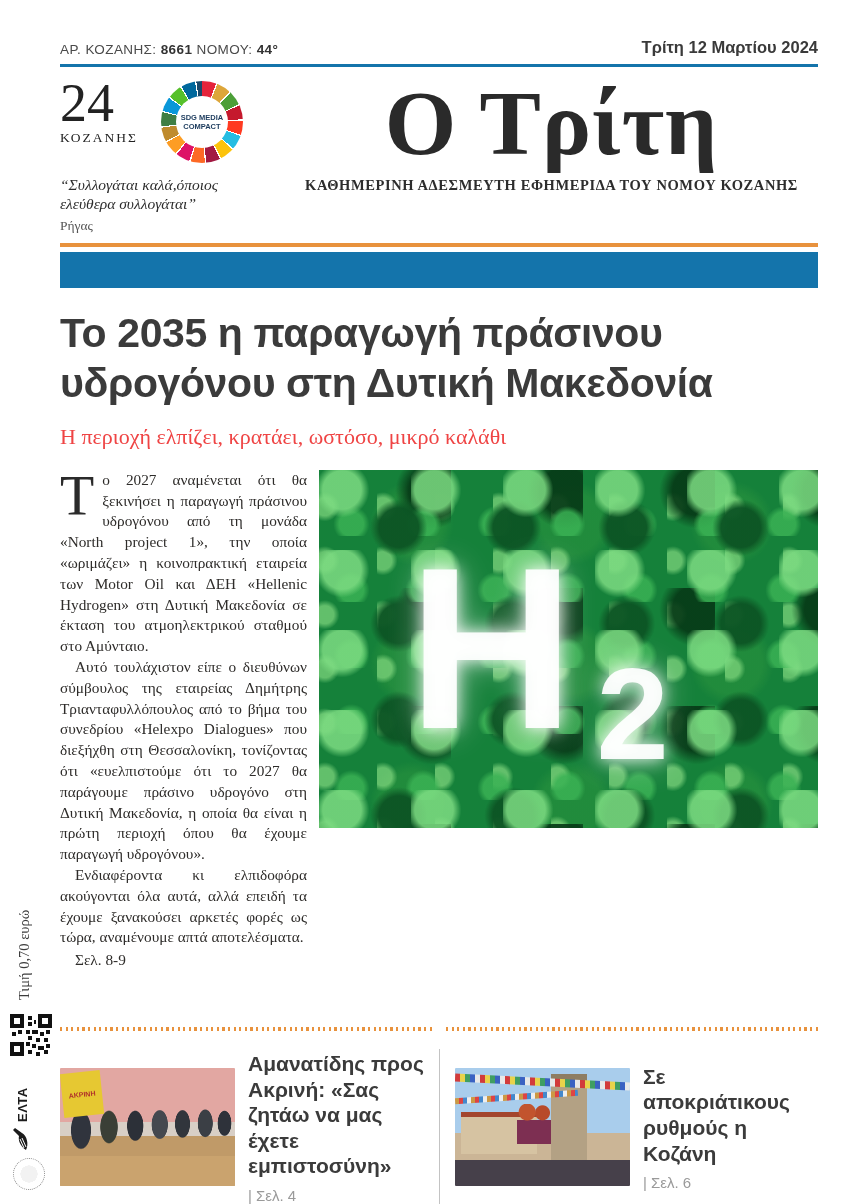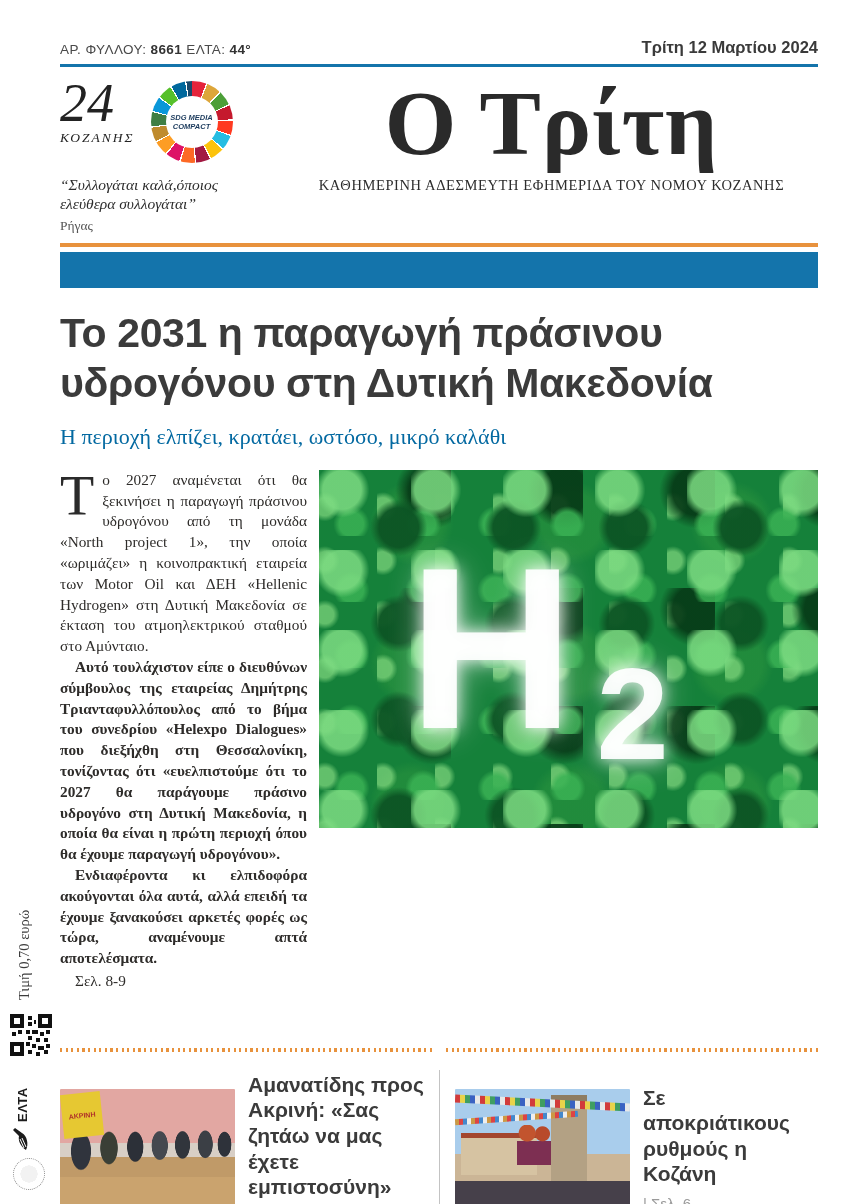--- a/index.html
+++ b/index.html
@@ -140,7 +140,7 @@
 
   <div class="top-bar">
     <div class="issue-info">
-      <span>ΑΡ. ΦΥΛΛΟΥ:</span>
+      <span>ΑΡ. ΚΟΖΑΝΗΣ:</span>
       <b>8661</b>
       <span>ΕΛΤΑ:</span>
       <b>44°</b>

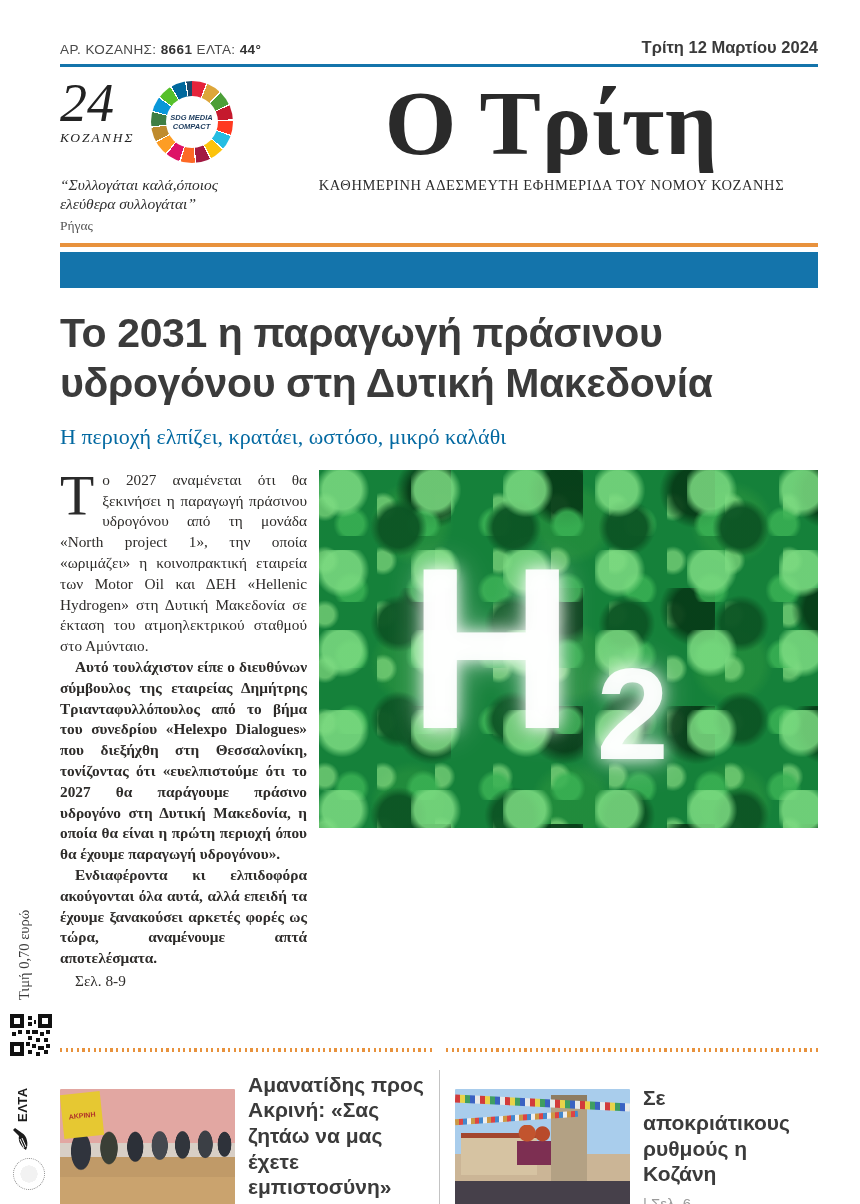--- a/index.html
+++ b/index.html
@@ -142,7 +142,7 @@
     <div class="issue-info">
       <span>ΑΡ. ΚΟΖΑΝΗΣ:</span>
       <b>8661</b>
-      <span>ΕΛΤΑ:</span>
+      <span>ΝΟΜΟΥ:</span>
       <b>44°</b>
     </div>
     <div class="date">Τρίτη 12 Μαρτίου 2024</div>

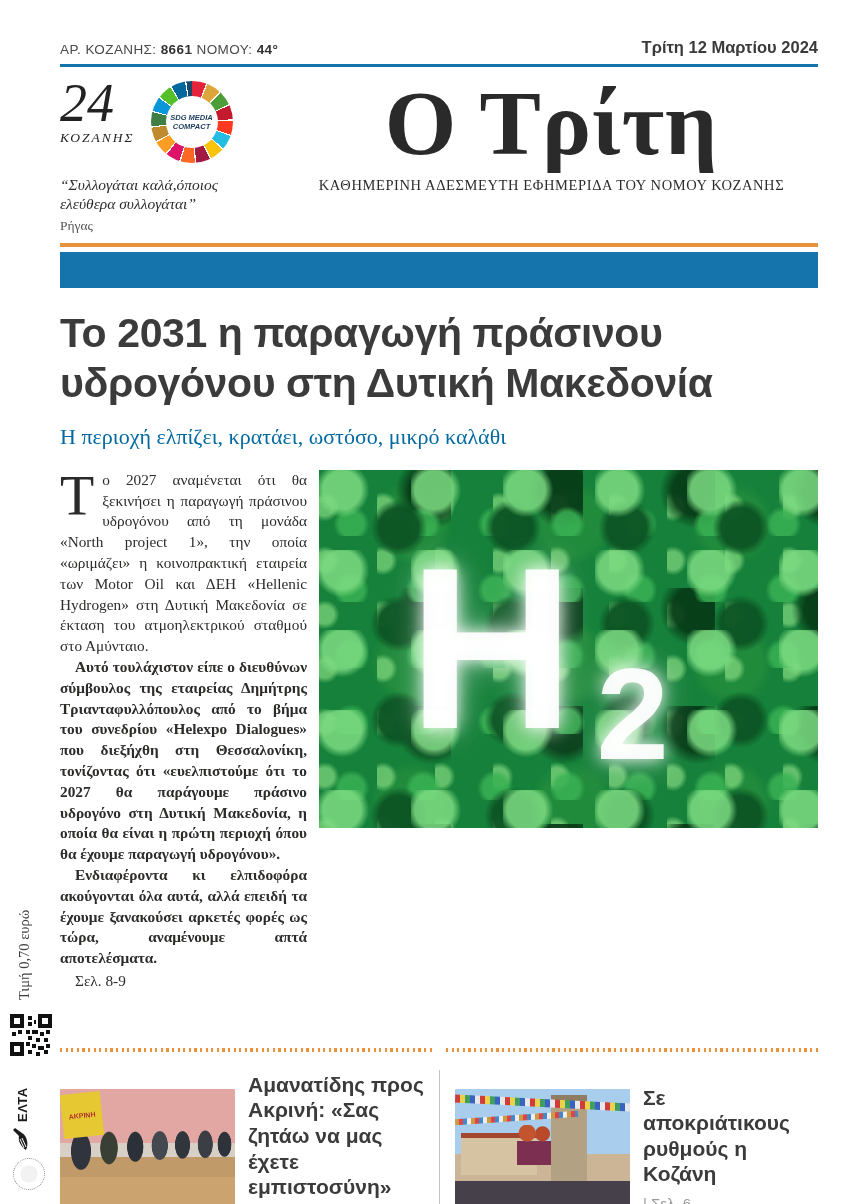--- a/index.html
+++ b/index.html
@@ -27,7 +27,7 @@
   
   .masthead{display:flex;margin-top:10px;}
   .mh-left{width:225px;flex:none;padding-top:2px;}
-  .mh-left-row{display:flex;align-items:flex-start;gap:16px;font-style:italic;}
+  .mh-left-row{display:flex;align-items:flex-start;gap:23px;}
   .pages-num{font-family:"Liberation Serif",serif;font-size:54px;line-height:.9;color:#222;}
   .pages-label{font-family:"Liberation Serif",serif;font-size:13.5px;letter-spacing:2px;color:#222;margin-top:2px;}
   .sdg{width:82px;height:82px;border-radius:50%;position:relative;flex:none;margin-top:2px;

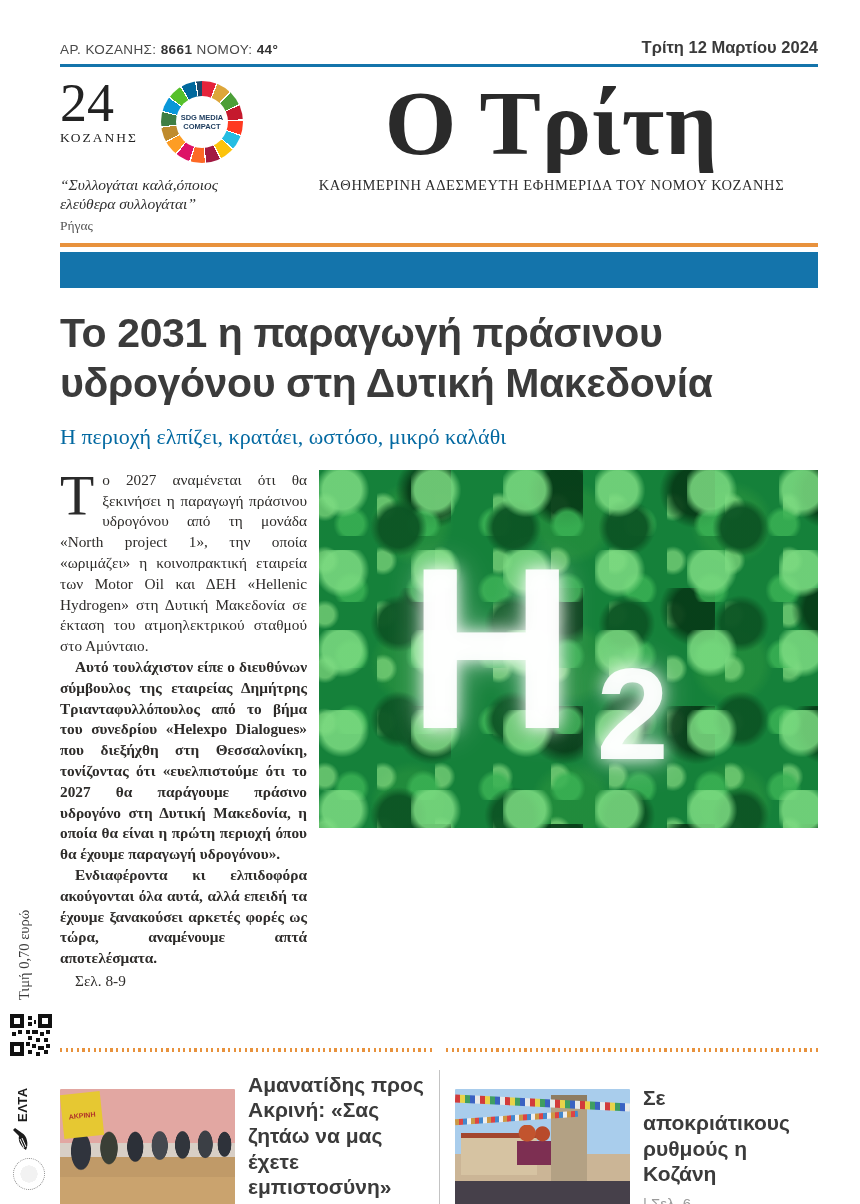--- a/index.html
+++ b/index.html
@@ -41,7 +41,7 @@
   .mh-title-col{flex:1;text-align:center;}
   .paper-title{font-family:"Liberation Serif","DejaVu Serif",serif;font-weight:bold;
     font-size:92px;line-height:1.02;color:#2a2a2a;letter-spacing:1px;}
-  .paper-subtitle{font-family:"Liberation Serif",serif;font-weight:normal;font-size:14.5px;
+  .paper-subtitle{font-family:"Liberation Serif",serif;font-weight:bold;font-size:14.5px;
     letter-spacing:.6px;color:#2d2d2d;margin-top:6px;}
 
   .rule-orange{height:4px;background:var(--orange);margin-top:9px;}

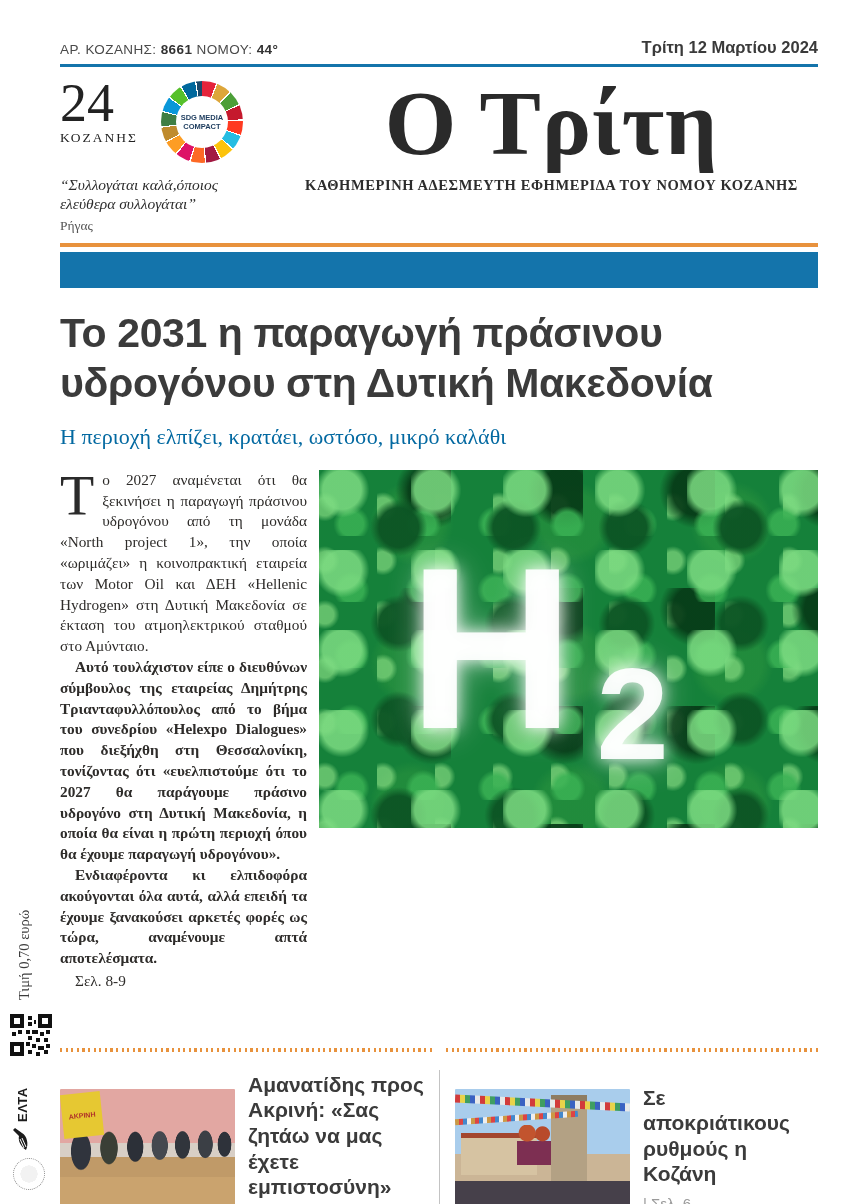--- a/index.html
+++ b/index.html
@@ -172,7 +172,7 @@
   <div class="rule-orange"></div>
   <div class="blue-band"></div>
 
-  <h1 class="headline">Το 2031 η παραγωγή πράσινου υδρογόνου στη Δυτική Μακεδονία</h1>
+  <h1 class="headline">Το 2035 η παραγωγή πράσινου υδρογόνου στη Δυτική Μακεδονία</h1>
   <div class="subheadline">Η περιοχή ελπίζει, κρατάει, ωστόσο, μικρό καλάθι</div>
 
   <div class="article">

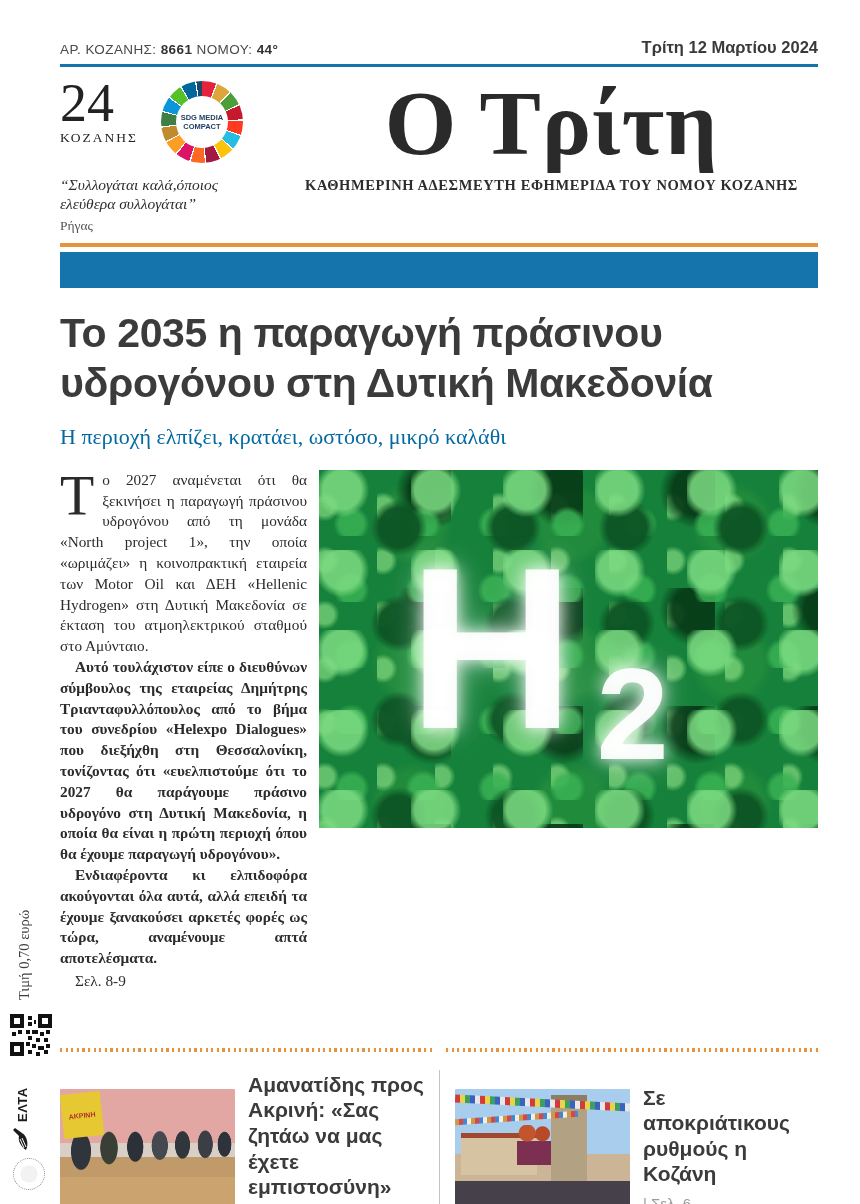--- a/index.html
+++ b/index.html
@@ -50,7 +50,7 @@
   
   .headline{font-size:41px;font-weight:bold;letter-spacing:-.4px;line-height:1.22;
     color:var(--ink);margin-top:20px;max-width:730px;}
-  .subheadline{font-family:"Liberation Serif",serif;font-size:22px;color:#0369a1;margin-top:16px;}
+  .subheadline{font-family:"Liberation Serif",serif;font-size:22px;color:#ef4444;margin-top:16px;}
   .article{display:flex;gap:12px;margin-top:20px;}
   .body-col{width:247px;flex:none;font-family:"Liberation Serif",serif;font-size:15.3px;
     line-height:1.36;color:var(--body-ink);text-align:justify;}

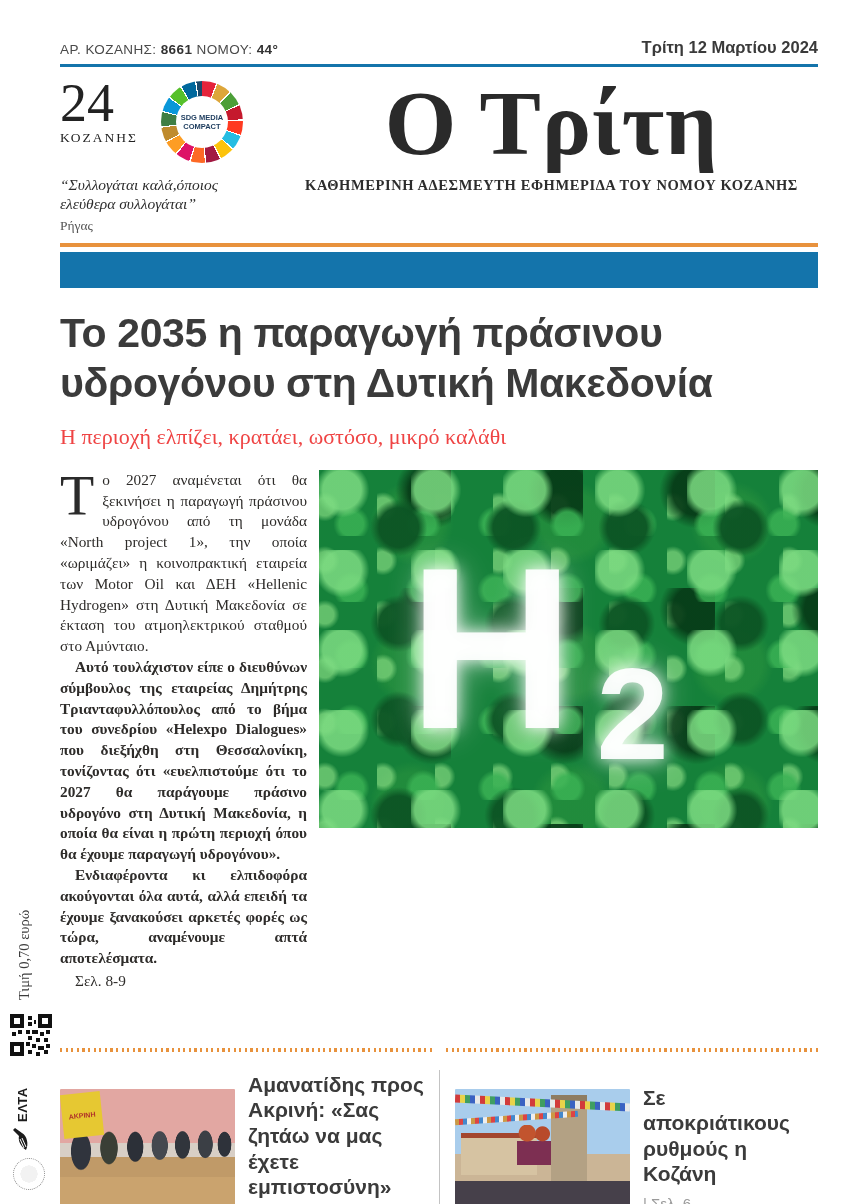--- a/index.html
+++ b/index.html
@@ -55,7 +55,7 @@
   .body-col{width:247px;flex:none;font-family:"Liberation Serif",serif;font-size:15.3px;
     line-height:1.36;color:var(--body-ink);text-align:justify;}
   .dropcap{float:left;font-size:56px;line-height:.82;padding:4px 8px 0 0;color:#2a2a2a;font-family:"Liberation Serif",serif;}
-  .body-col p.ind{text-indent:15px;font-weight:bold;}
+  .body-col p.ind{text-indent:15px;}
   .pageref-lead{margin-top:2px;text-indent:15px;text-align:left;}
 
   

